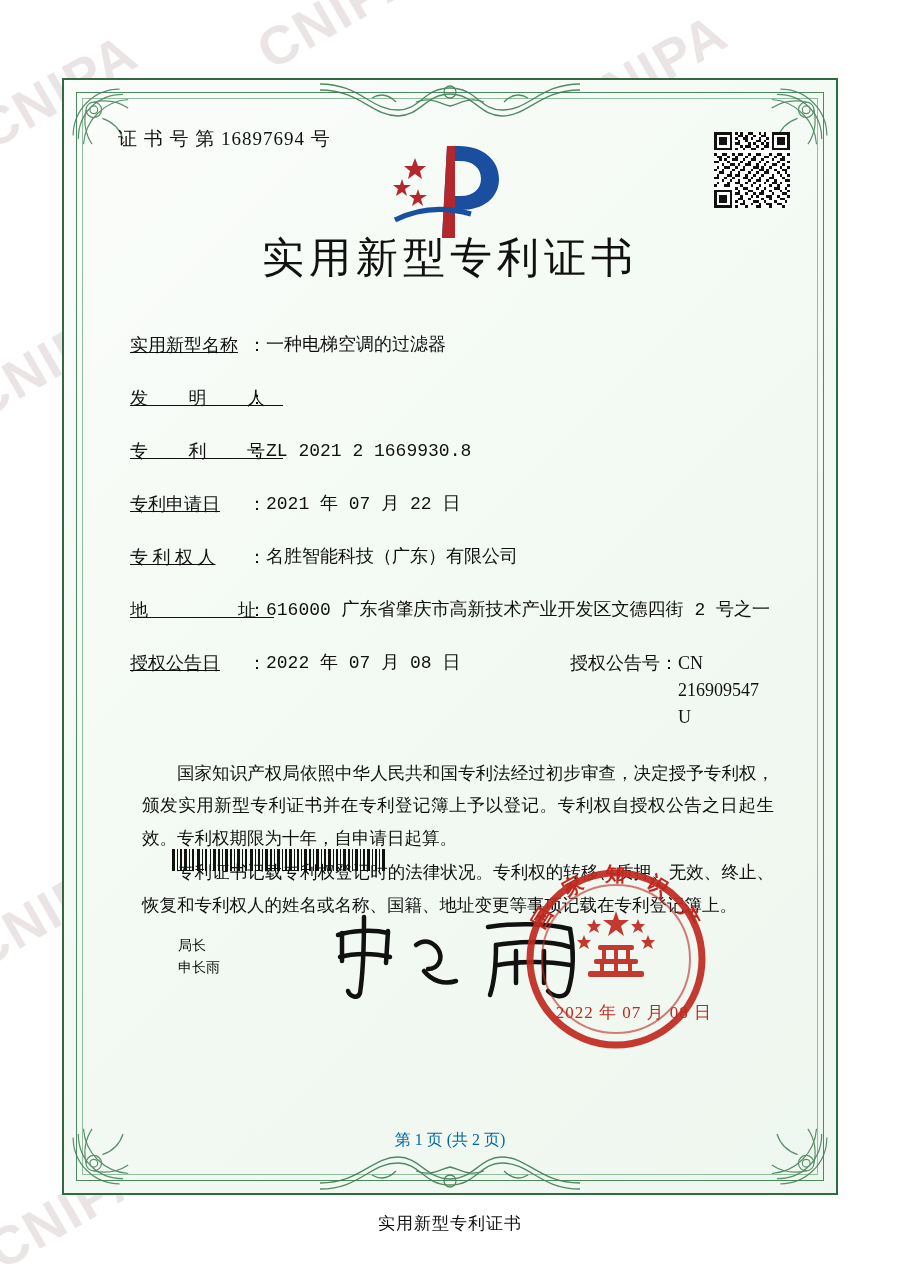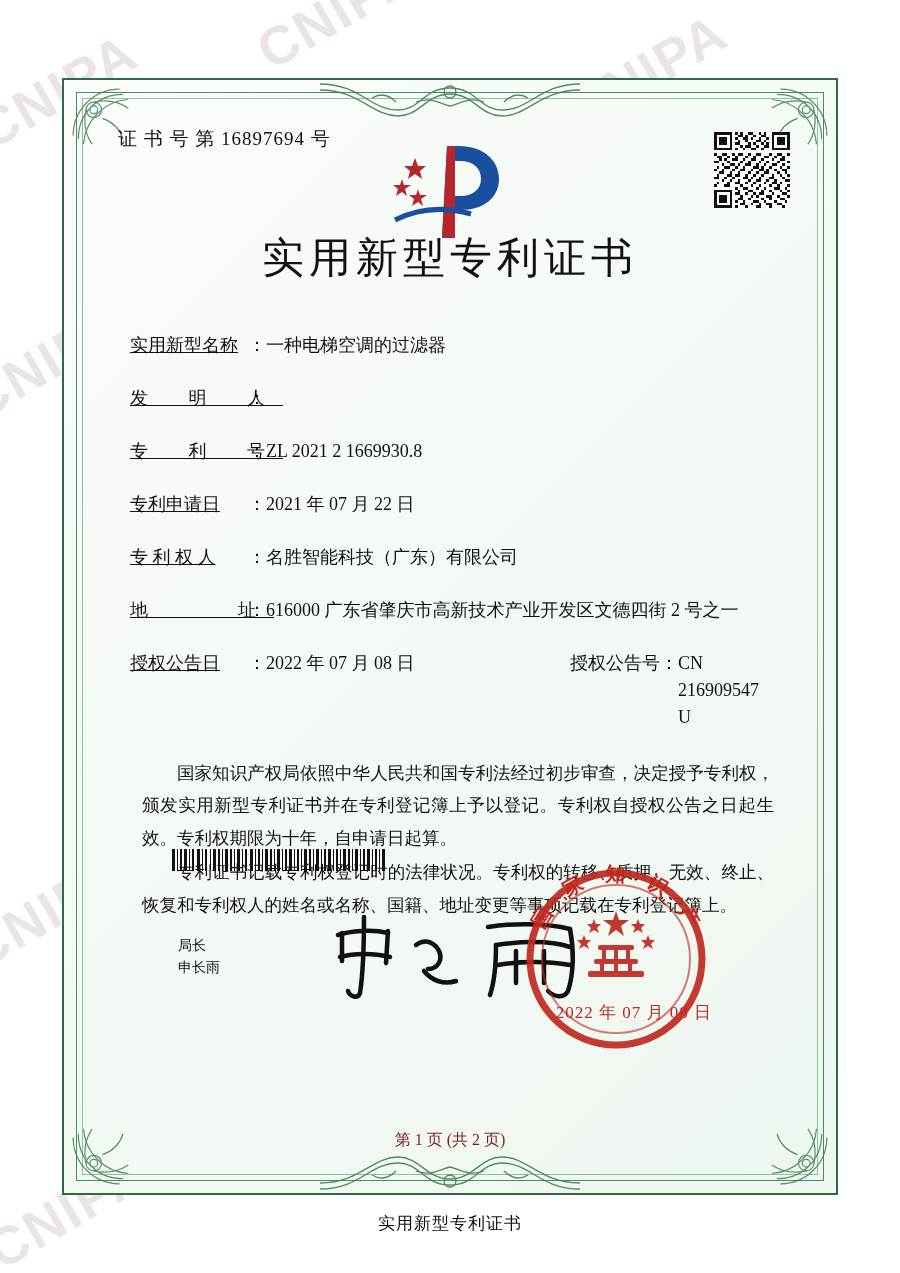--- a/index.html
+++ b/index.html
@@ -156,7 +156,7 @@
   }
   .f-label.sp3 { letter-spacing: 18px; }
   .f-colon { flex: 0 0 14px; }
-  .f-value { flex: 1 1 auto; }
+  .f-value { flex: 1 1 auto; font-family: Liberation Mono, monospace; }
   .field.twocol .f-value { flex: 0 0 auto; width: 300px; }
   .f-label2 {
     flex: 0 0 auto;

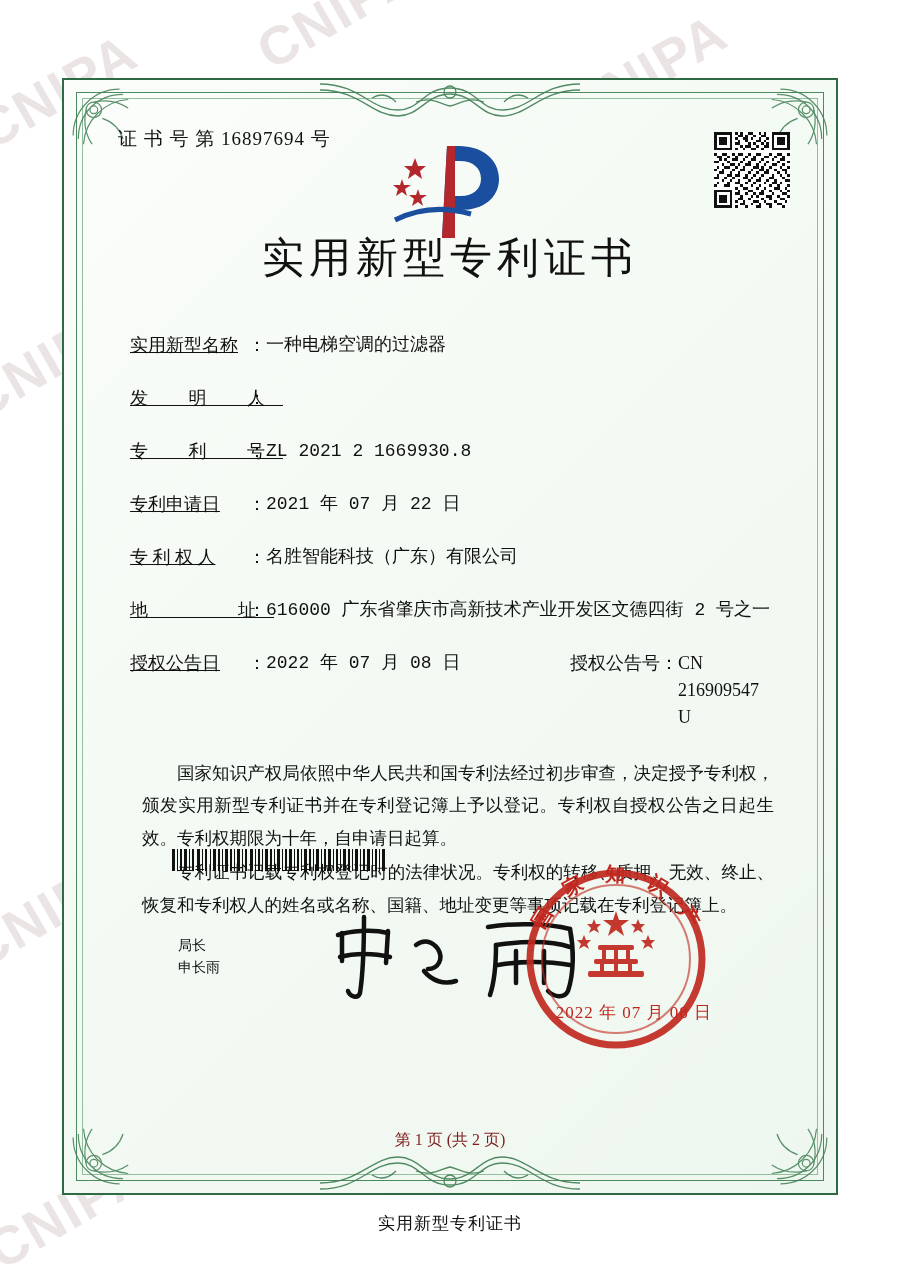--- a/index.html
+++ b/index.html
@@ -231,7 +231,7 @@
     bottom: 14px;
     text-align: center;
     font-size: 16px;
-    color: #7f1d1d;
+    color: #0369a1;
   }
 
   .footer-note {

